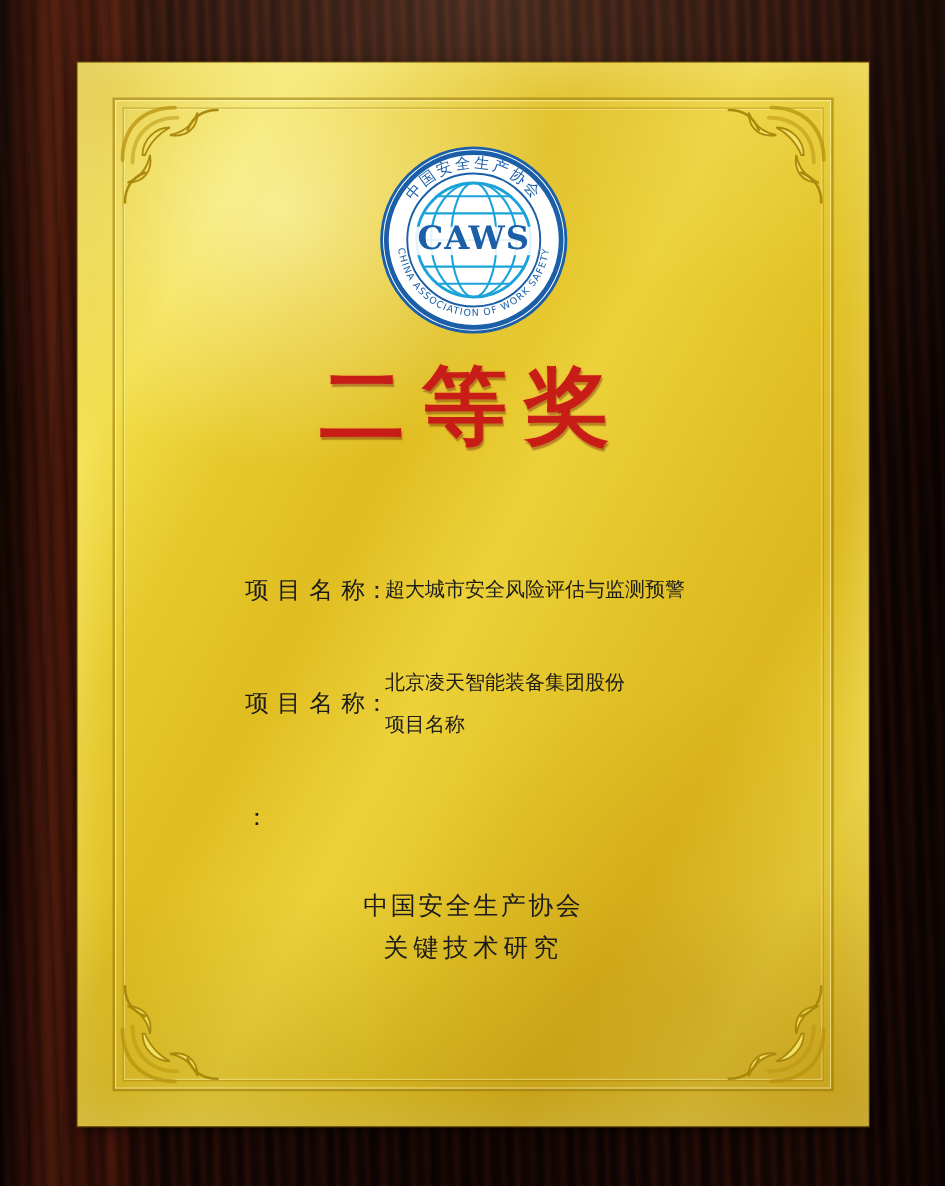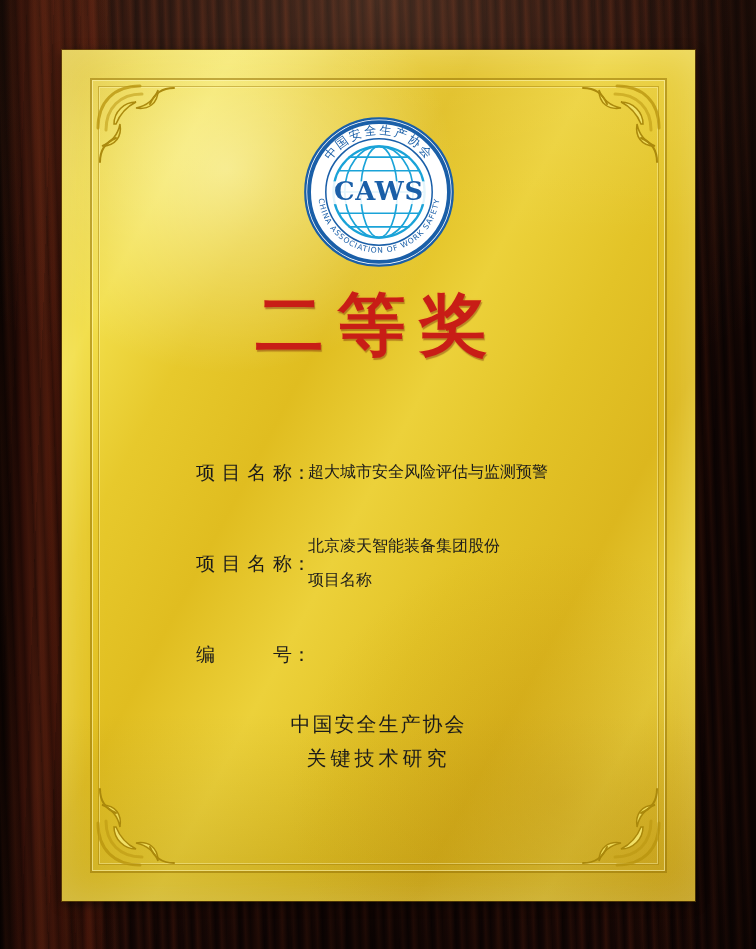--- a/index.html
+++ b/index.html
@@ -314,7 +314,6 @@
         </div>
 
         <div class="field-row">
-          <span class="field-label">编　　号</span>
           <span class="field-colon">：</span>
         </div>
 

